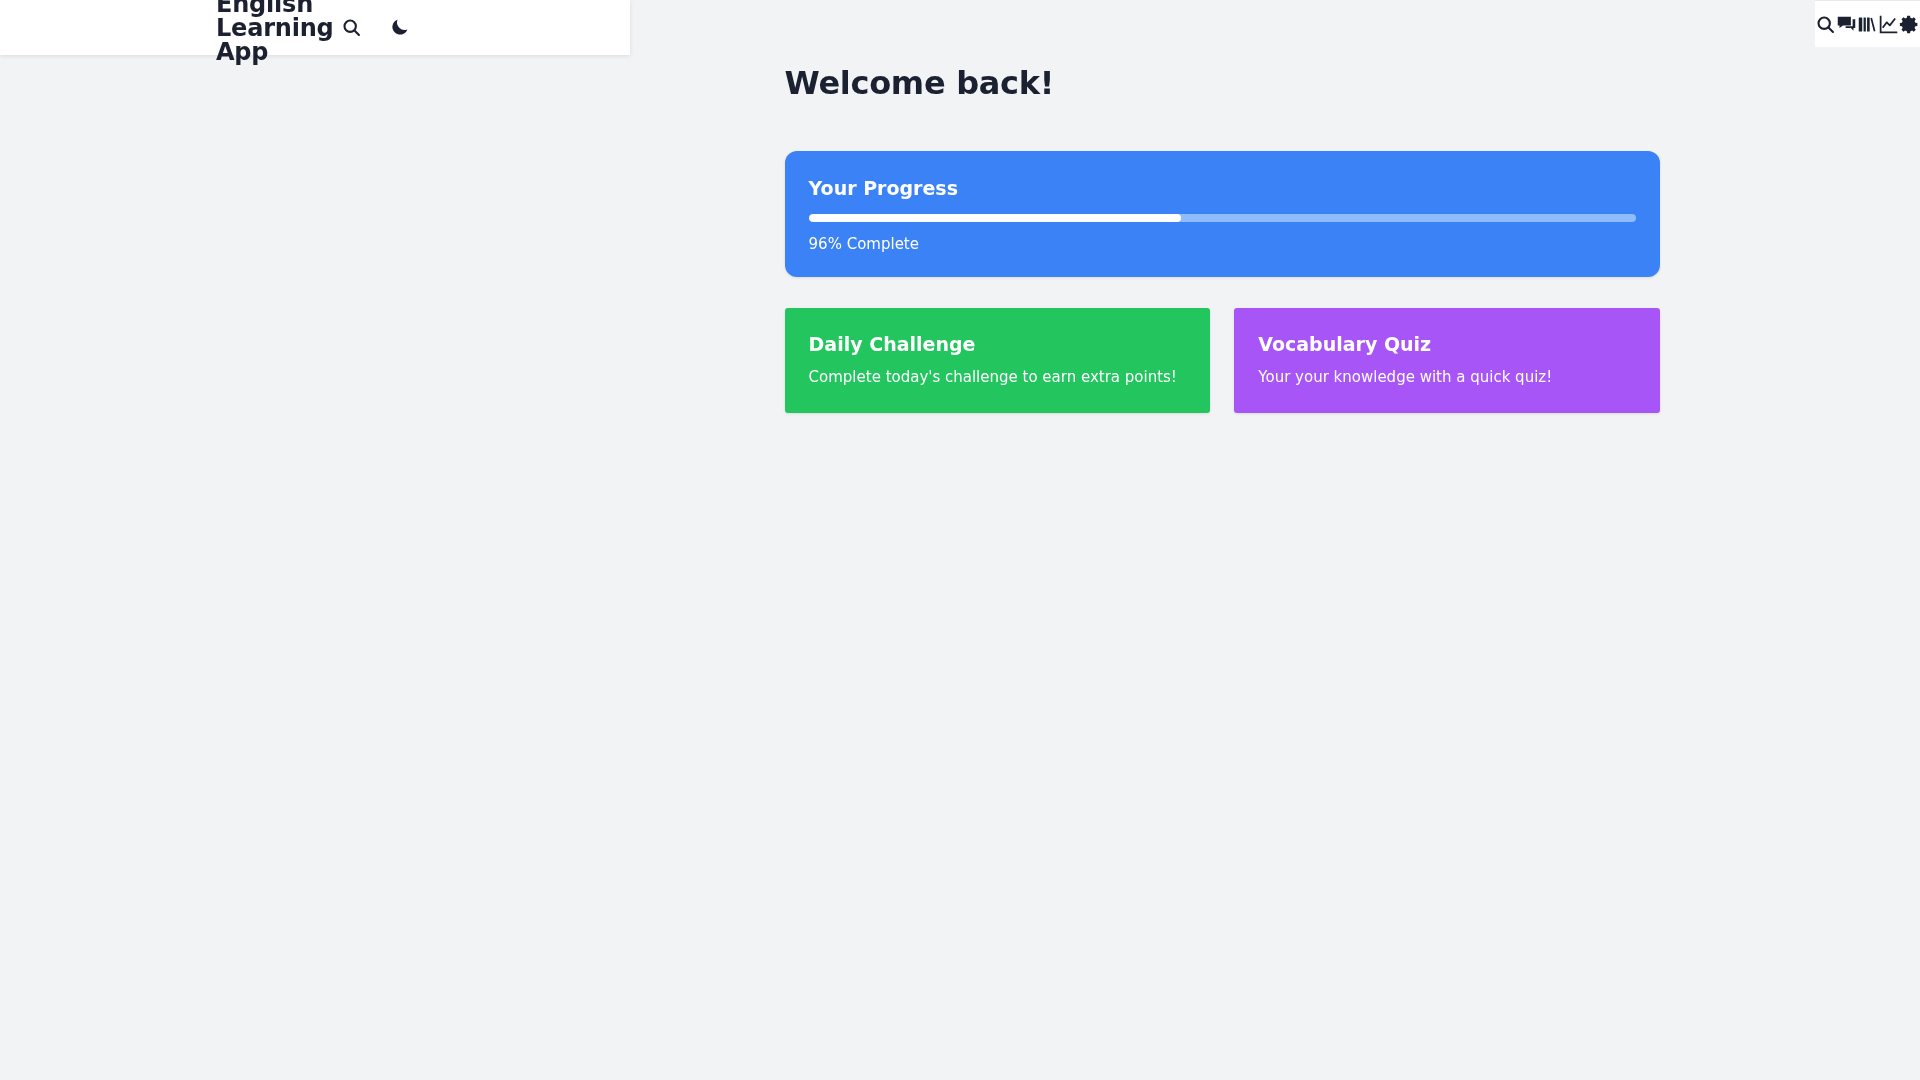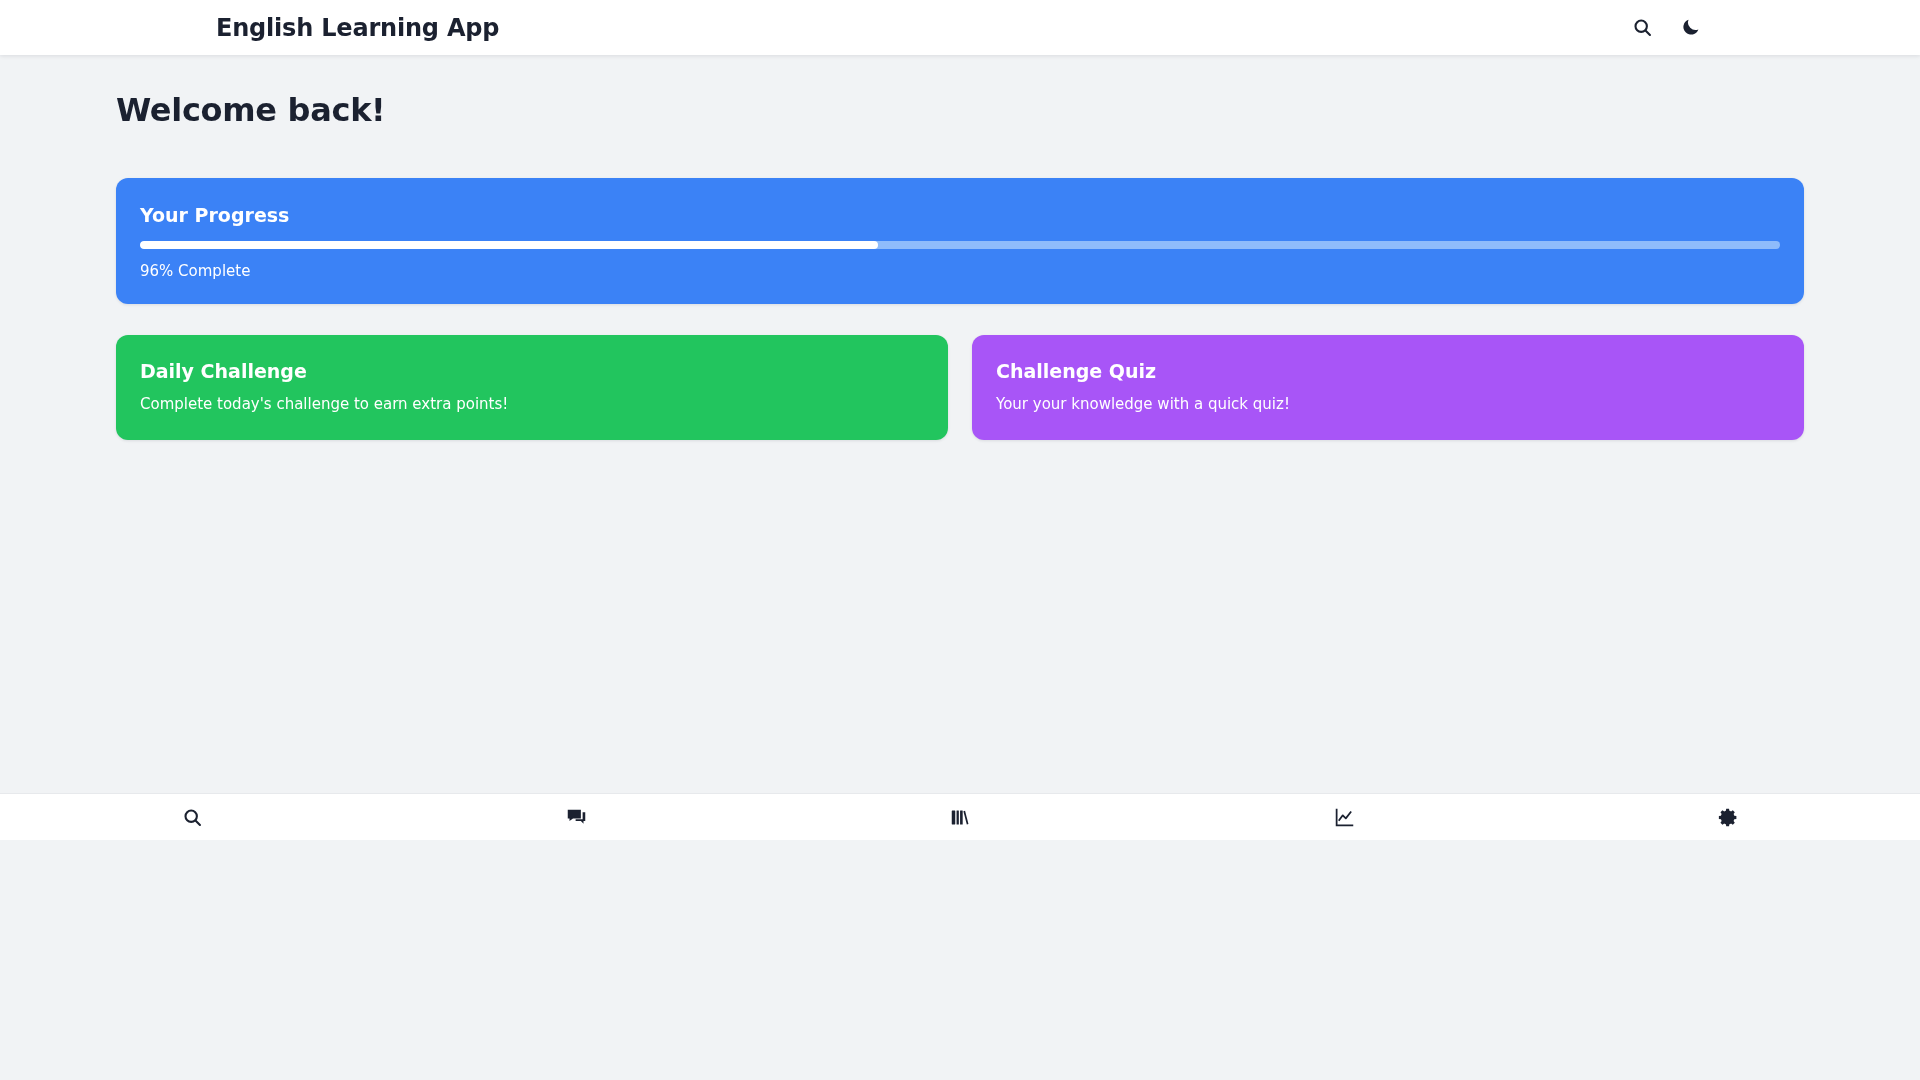--- a/index.html
+++ b/index.html
@@ -23,8 +23,9 @@
     width: 1920px;
     height: 840px;
     display: flex;
-    flex-direction: column;
+    flex-direction: row;
     background: #f1f3f5;
+    gap: 39px;
   }
 
   

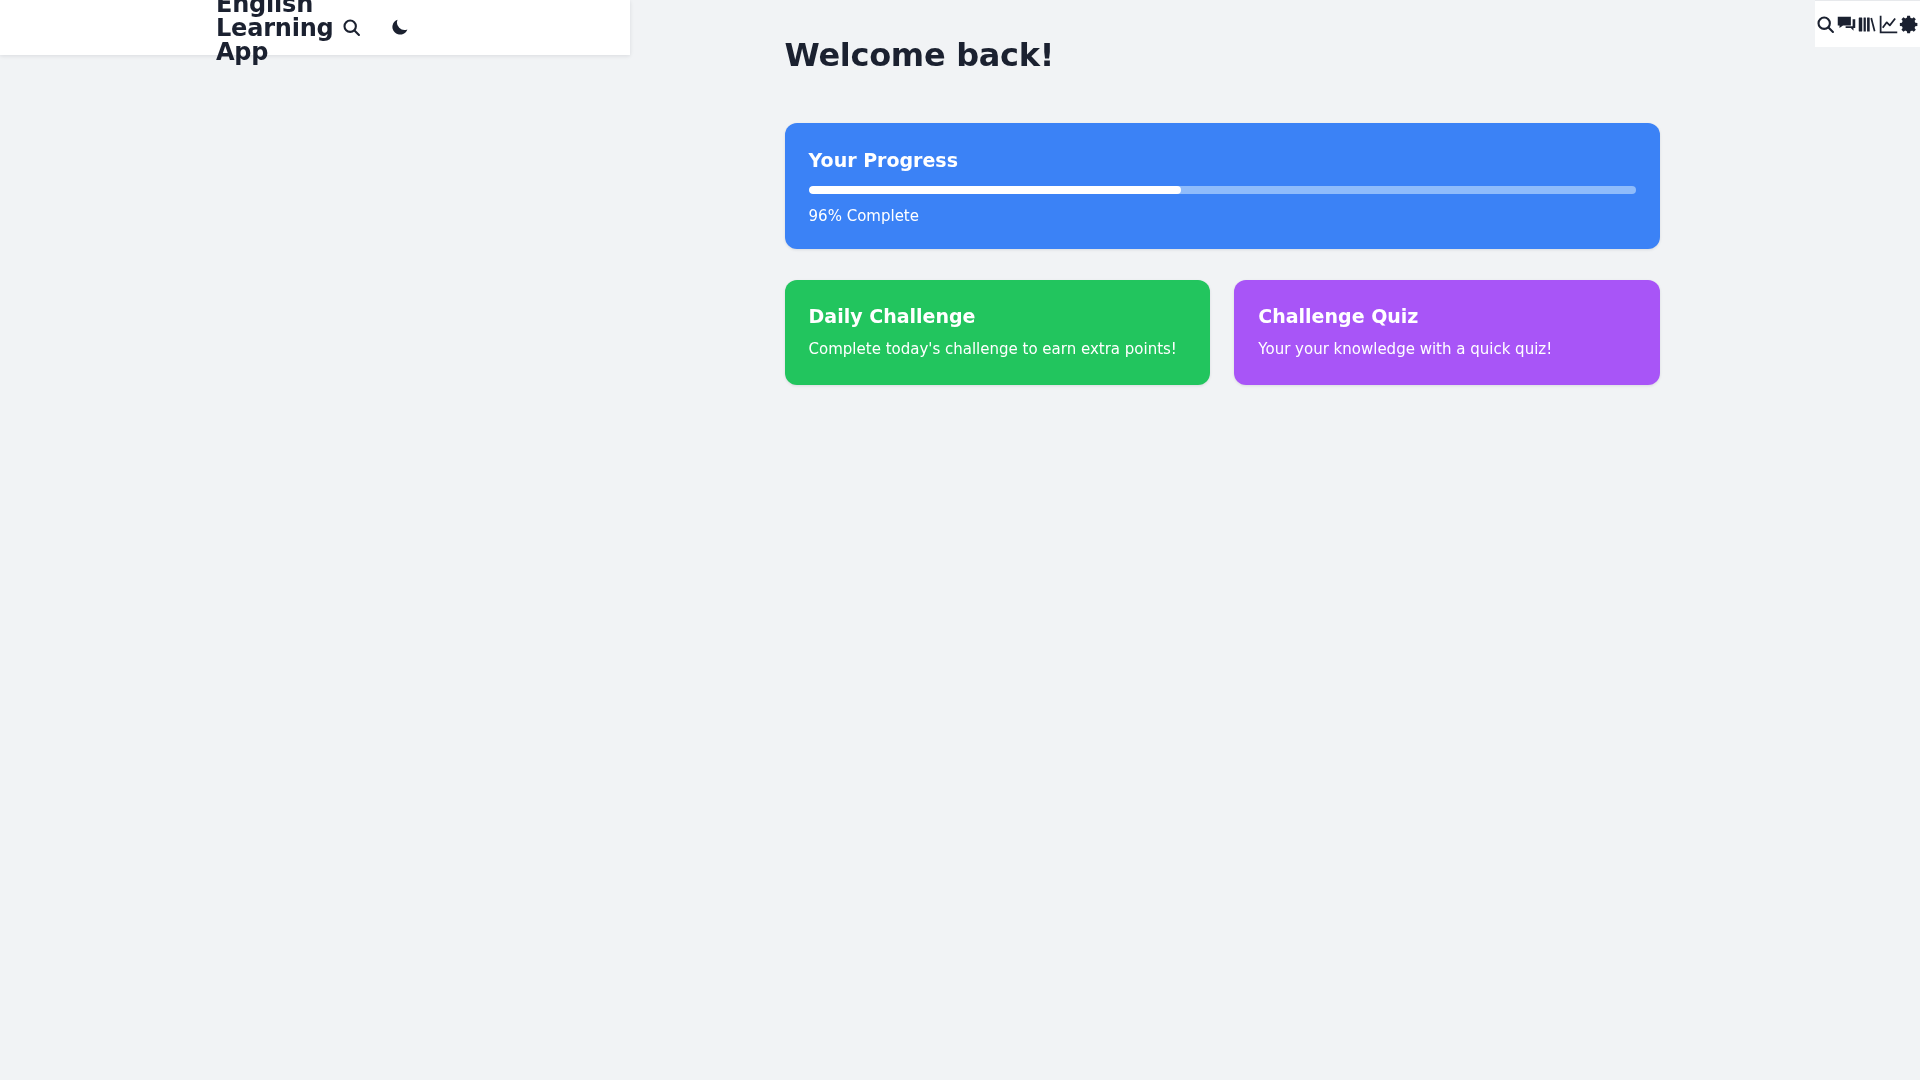--- a/index.html
+++ b/index.html
@@ -77,6 +77,7 @@
     overflow: hidden;
     padding: 0 116px;
     background: #f1f3f5;
+    margin-top: 28px;
   }
 
   .page-title {

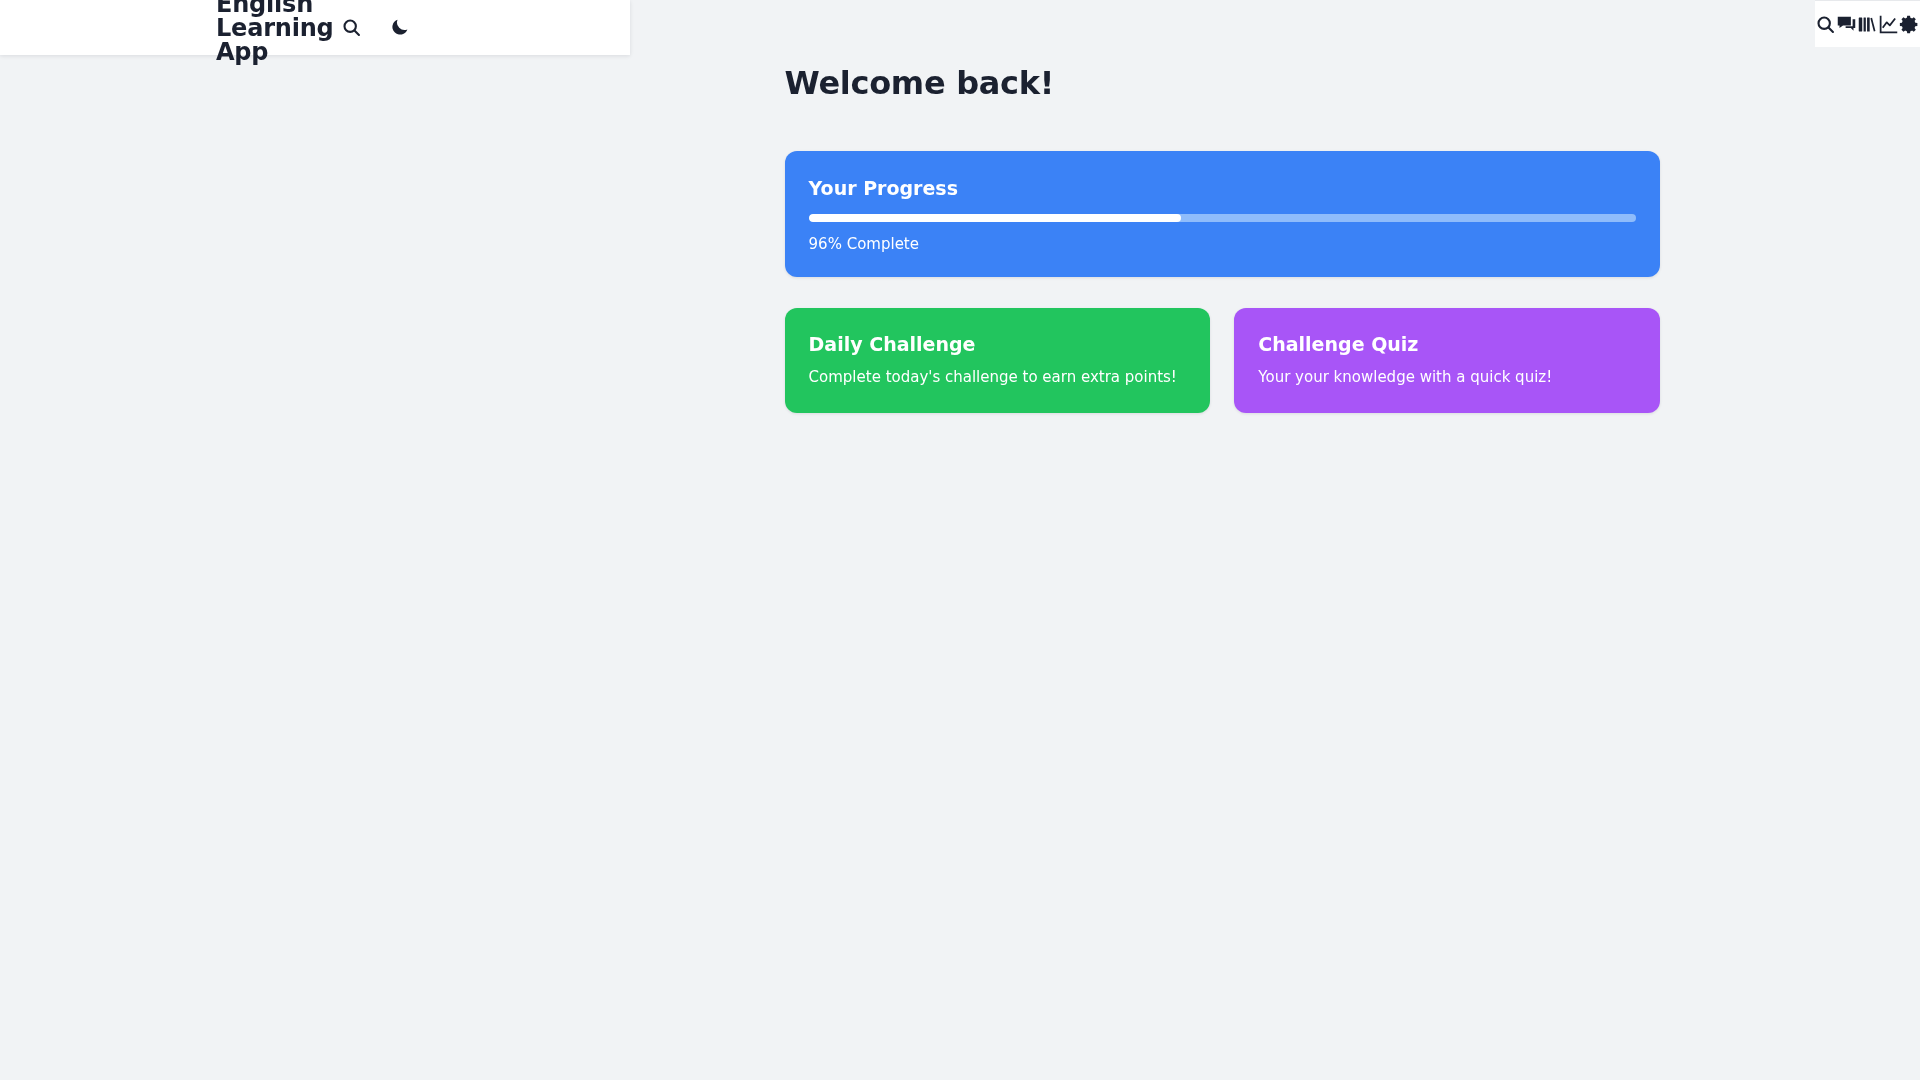--- a/index.html
+++ b/index.html
@@ -137,7 +137,7 @@
 
   .mini-card {
     flex: 1 1 0;
-    border-radius: 12px;
+    border-radius: 3px;
     padding: 25px 24px 26px 24px;
     color: #ffffff;
     box-shadow: 0 1px 3px rgba(15, 23, 42, 0.10);

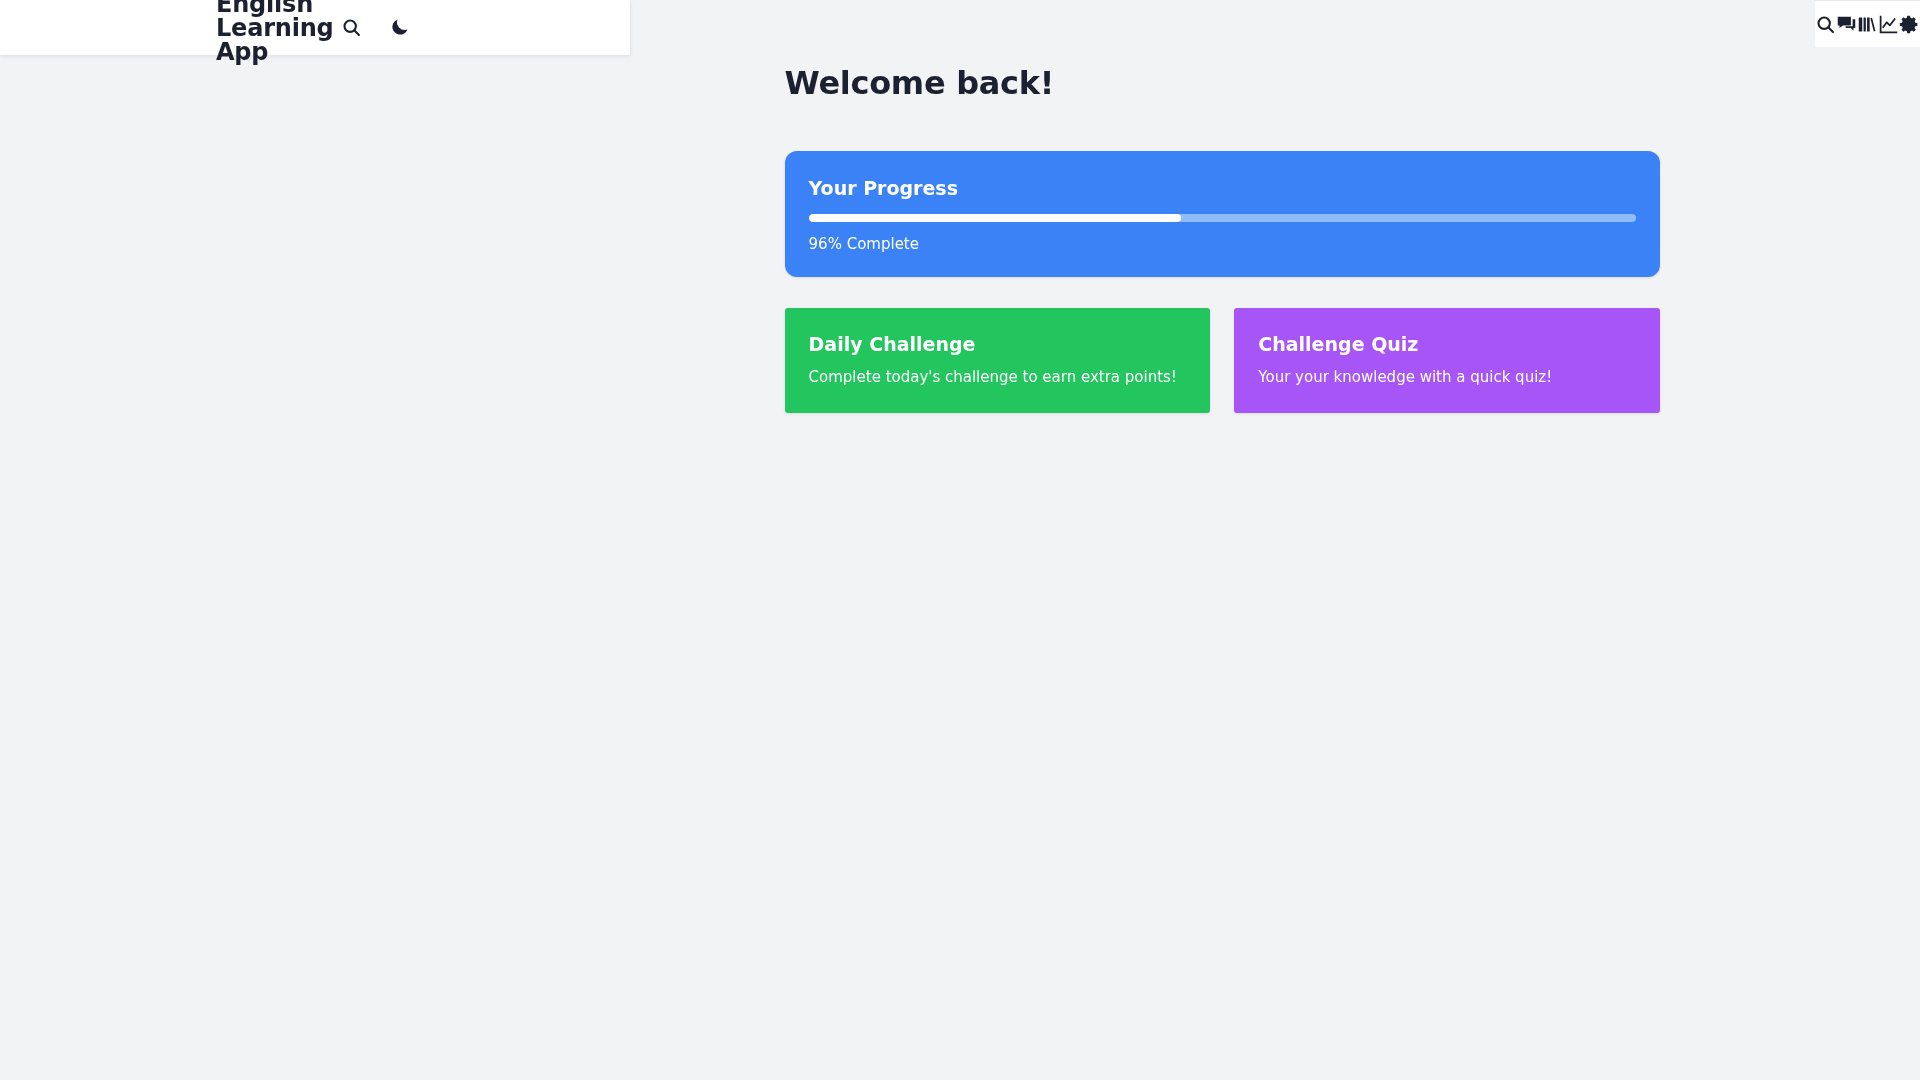--- a/index.html
+++ b/index.html
@@ -229,7 +229,7 @@
       </div>
 
       <div class="mini-card purple" style="background: rgb(168, 85, 247);">
-        <div class="card-title">Challenge Quiz</div>
+        <div class="card-title">Vocabulary Quiz</div>
         <div class="card-desc">Your your knowledge with a quick quiz!</div>
       </div>
 

